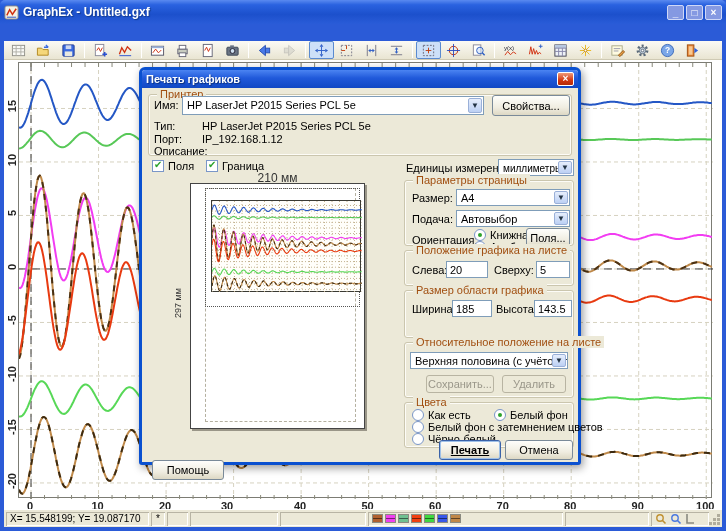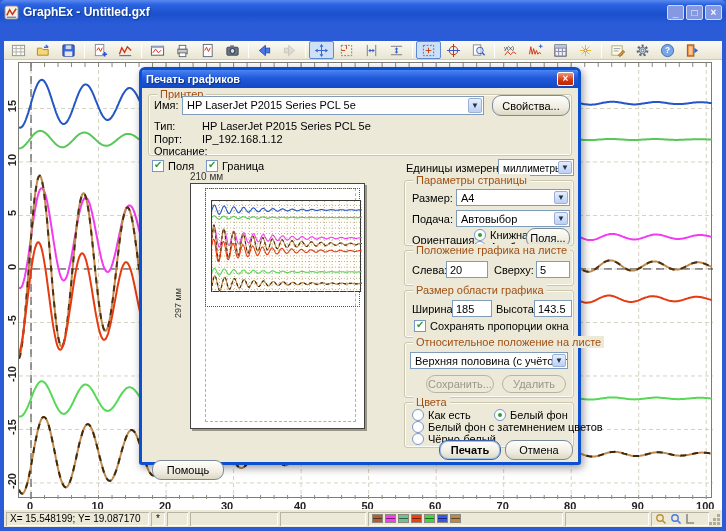--- a/index.html
+++ b/index.html
@@ -56,7 +56,7 @@
   .combo .arrow{position:absolute;right:1px;top:1px;bottom:1px;width:14px;border:1px solid #9ab0d8;border-radius:2px;
         background:linear-gradient(#e6eefc,#bcd0f4);font-size:8px;color:#234;display:flex;align-items:center;justify-content:center;}
   .btn{position:absolute;display:flex;align-items:center;justify-content:center;
-       background:linear-gradient(#fefefb,#f0ede1 60%,#ddd8c4);border:1px solid #7a8a99;border-radius:9px;}
+       background:linear-gradient(#fefefb,#f0ede1 60%,#ddd8c4);border:1px solid #7a8a99;border-radius:3px;}
   .btn.default{border:1px solid #3a62a8;box-shadow:0 0 0 1px #9ec0e8 inset;font-weight:bold;}
   .btn.disabled{color:#9a978a;background:#ece9d8;border-color:#b8b4a2;}
   .chk,.radio{position:absolute;display:flex;align-items:center;gap:4px;white-space:nowrap;}

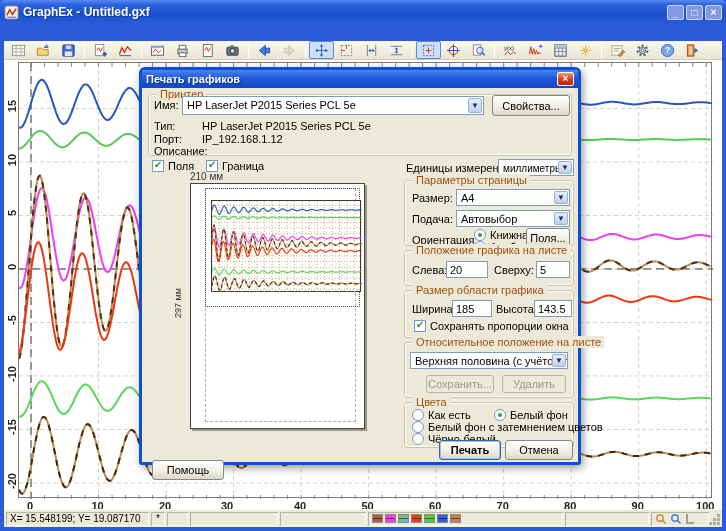--- a/index.html
+++ b/index.html
@@ -69,7 +69,7 @@
   
   .page{position:absolute;left:48px;top:95px;width:175px;height:246px;background:#fff;
         border:1px solid #444;box-shadow:2px 2px 0 #9a9688;}
-  .page-label-top{position:absolute;left:48px;top:83px;width:175px;font-size:10px;color:#333;}
+  .page-label-top{position:absolute;left:48px;top:83px;width:175px;text-align:center;font-size:12px;color:#333;}
   .page-label-left{position:absolute;left:16px;top:205px;width:40px;font-size:9px;color:#333;transform:rotate(-90deg);}
   .mrect{position:absolute;left:14px;top:4px;width:151px;height:234px;border:1px dashed #b4b0a0;}
   .grect{position:absolute;left:14px;top:4px;width:155px;height:119px;border:1px dotted #555;}

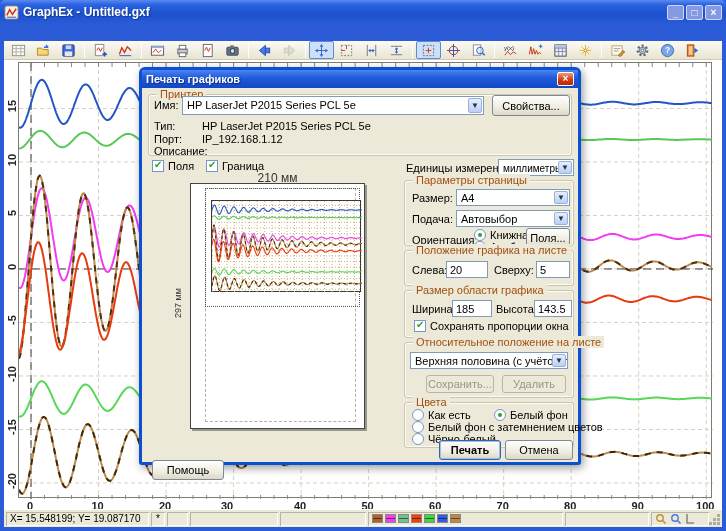--- a/index.html
+++ b/index.html
@@ -553,10 +553,6 @@
       <input class="inp" style="left: 310px; top: 212px; width: 40px; height: 17px;" value="185">
       <div class="lbl" style="left:354px;top:215px">Высота:</div>
       <input class="inp" style="left: 392px; top: 212px; width: 38px; height: 17px;" value="143.5">
-      <div class="chk checked" style="left:272px;top:232px">
-          <span class="box"></span>
-          <span>Сохранять пропорции окна</span>
-        </div>
 
       <div class="group" style="left:262px;top:254px;width:170px;height:56px">
         <div class="glabel">Относительное положение на листе</div>

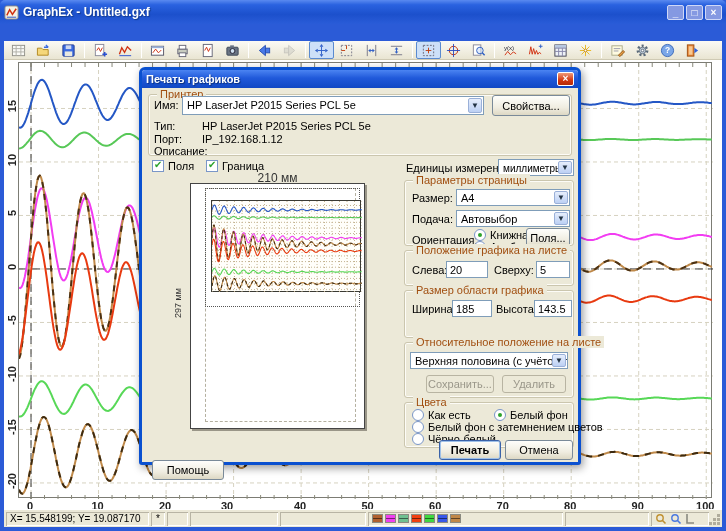--- a/index.html
+++ b/index.html
@@ -57,7 +57,7 @@
         background:linear-gradient(#e6eefc,#bcd0f4);font-size:8px;color:#234;display:flex;align-items:center;justify-content:center;}
   .btn{position:absolute;display:flex;align-items:center;justify-content:center;
        background:linear-gradient(#fefefb,#f0ede1 60%,#ddd8c4);border:1px solid #7a8a99;border-radius:3px;}
-  .btn.default{border:1px solid #3a62a8;box-shadow:0 0 0 1px #9ec0e8 inset;font-weight:bold;}
+  .btn.default{border:1px solid #3a62a8;box-shadow:0 0 0 1px #9ec0e8 inset;font-weight:bold;text-decoration:underline;}
   .btn.disabled{color:#9a978a;background:#ece9d8;border-color:#b8b4a2;}
   .chk,.radio{position:absolute;display:flex;align-items:center;gap:4px;white-space:nowrap;}
   .chk .box,.radio .box{width:12px;height:12px;background:#fff;border:1px solid #7a96c8;position:relative;flex:none;}

